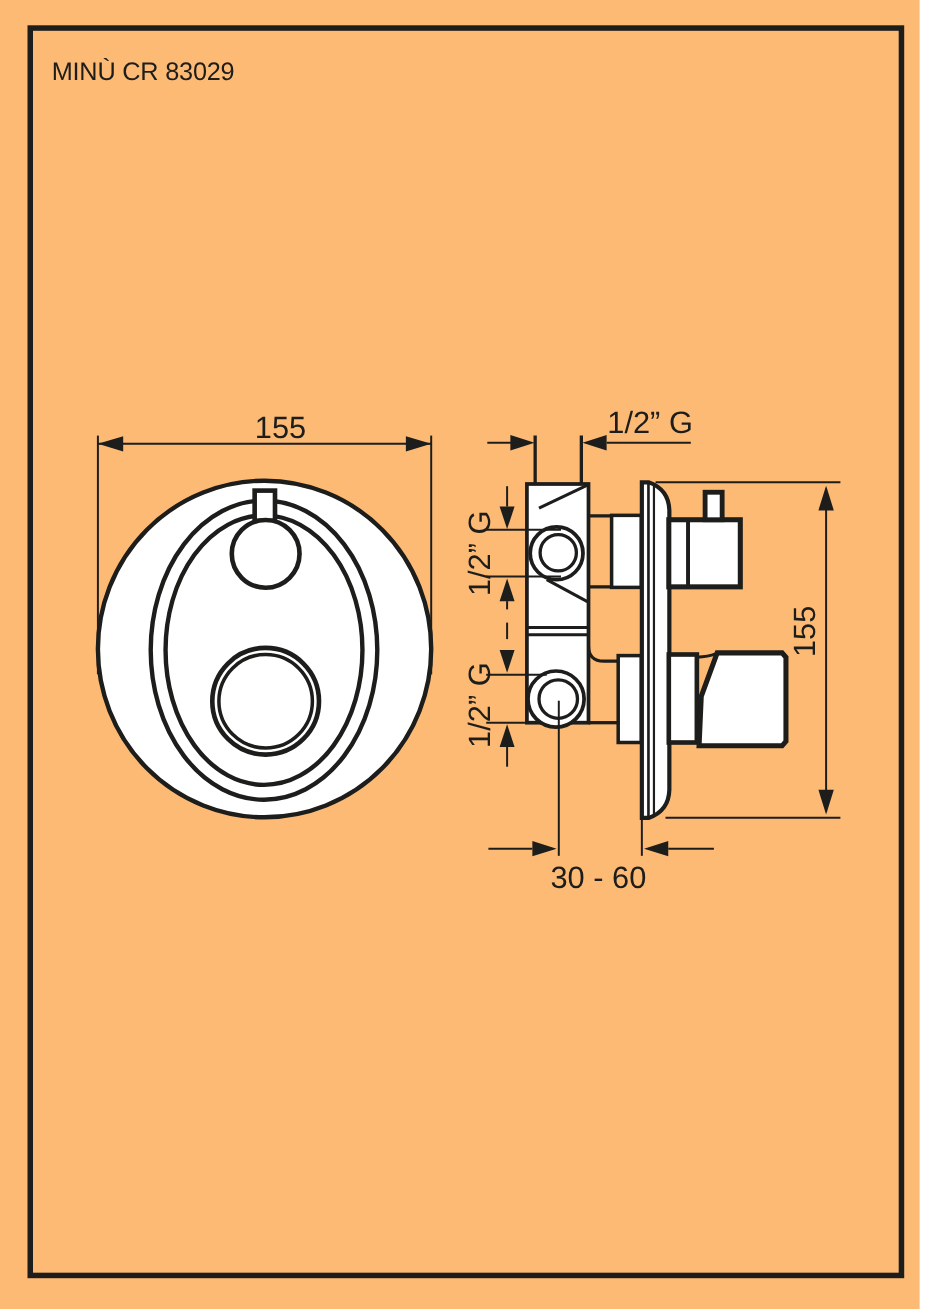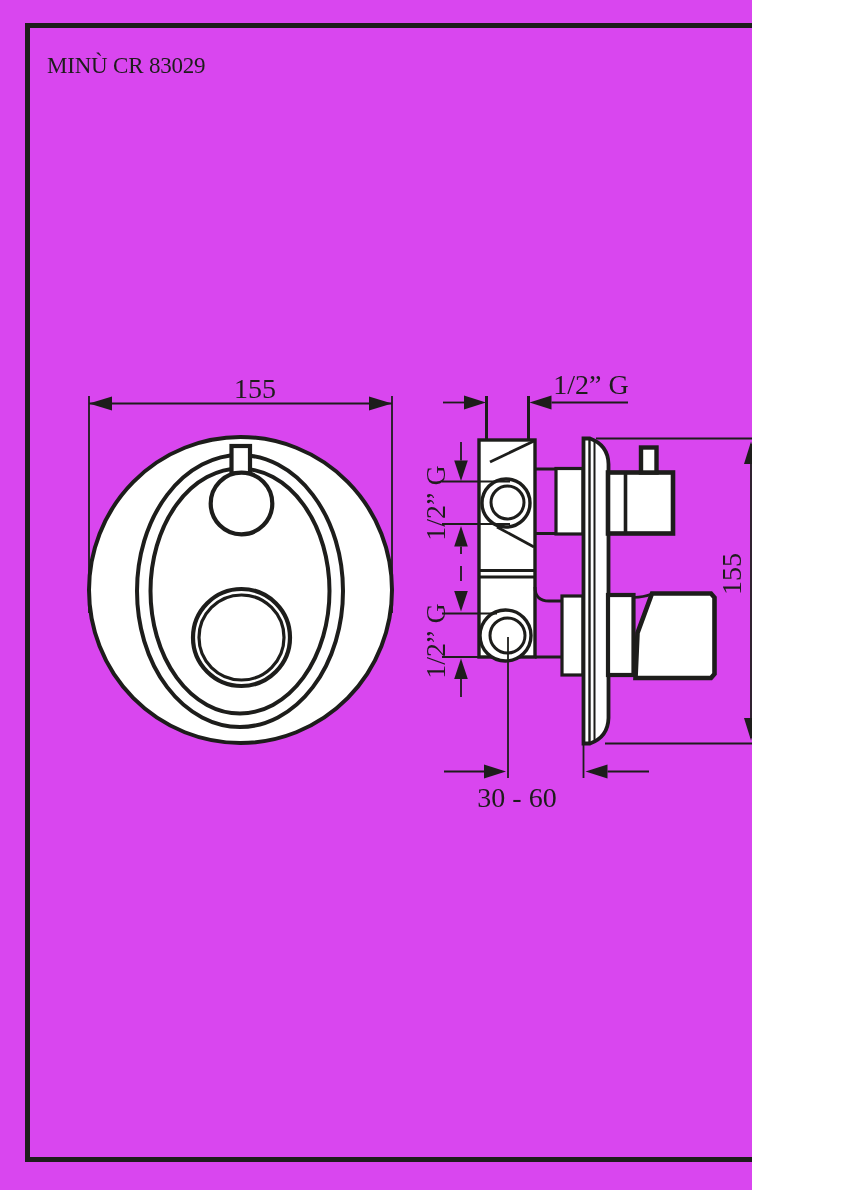--- a/index.html
+++ b/index.html
@@ -9,10 +9,10 @@
   }
   #page {
     position: relative;
-    width: 752px;
+    width: 836px;
     height: 1190px;
-    background: #d946ef;
-    font-family: Liberation Serif, serif;
+    background: #fdba74;
+    font-family: Liberation Sans, sans-serif;
     color: #1d1d1b;
     overflow: hidden;
   }

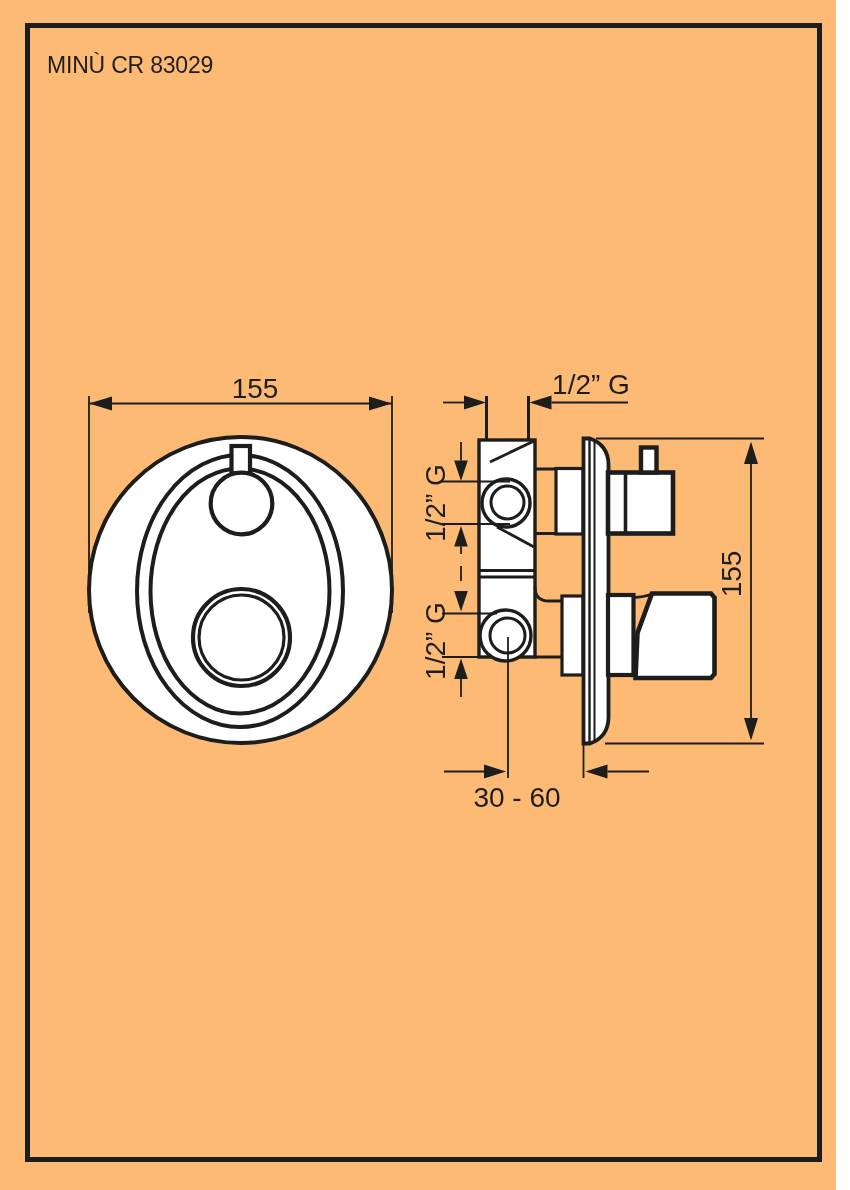--- a/index.html
+++ b/index.html
@@ -182,7 +182,7 @@
 
   <div class="label rot90" style="left:732px; top:574px;">155</div>
 
-  <div class="label centered" style="left:517px; top:798px;text-align:right;">30 - 60</div>
+  <div class="label centered" style="left:544px; top:798px;text-align:right;">30 - 60</div>
 
 </div>
 

